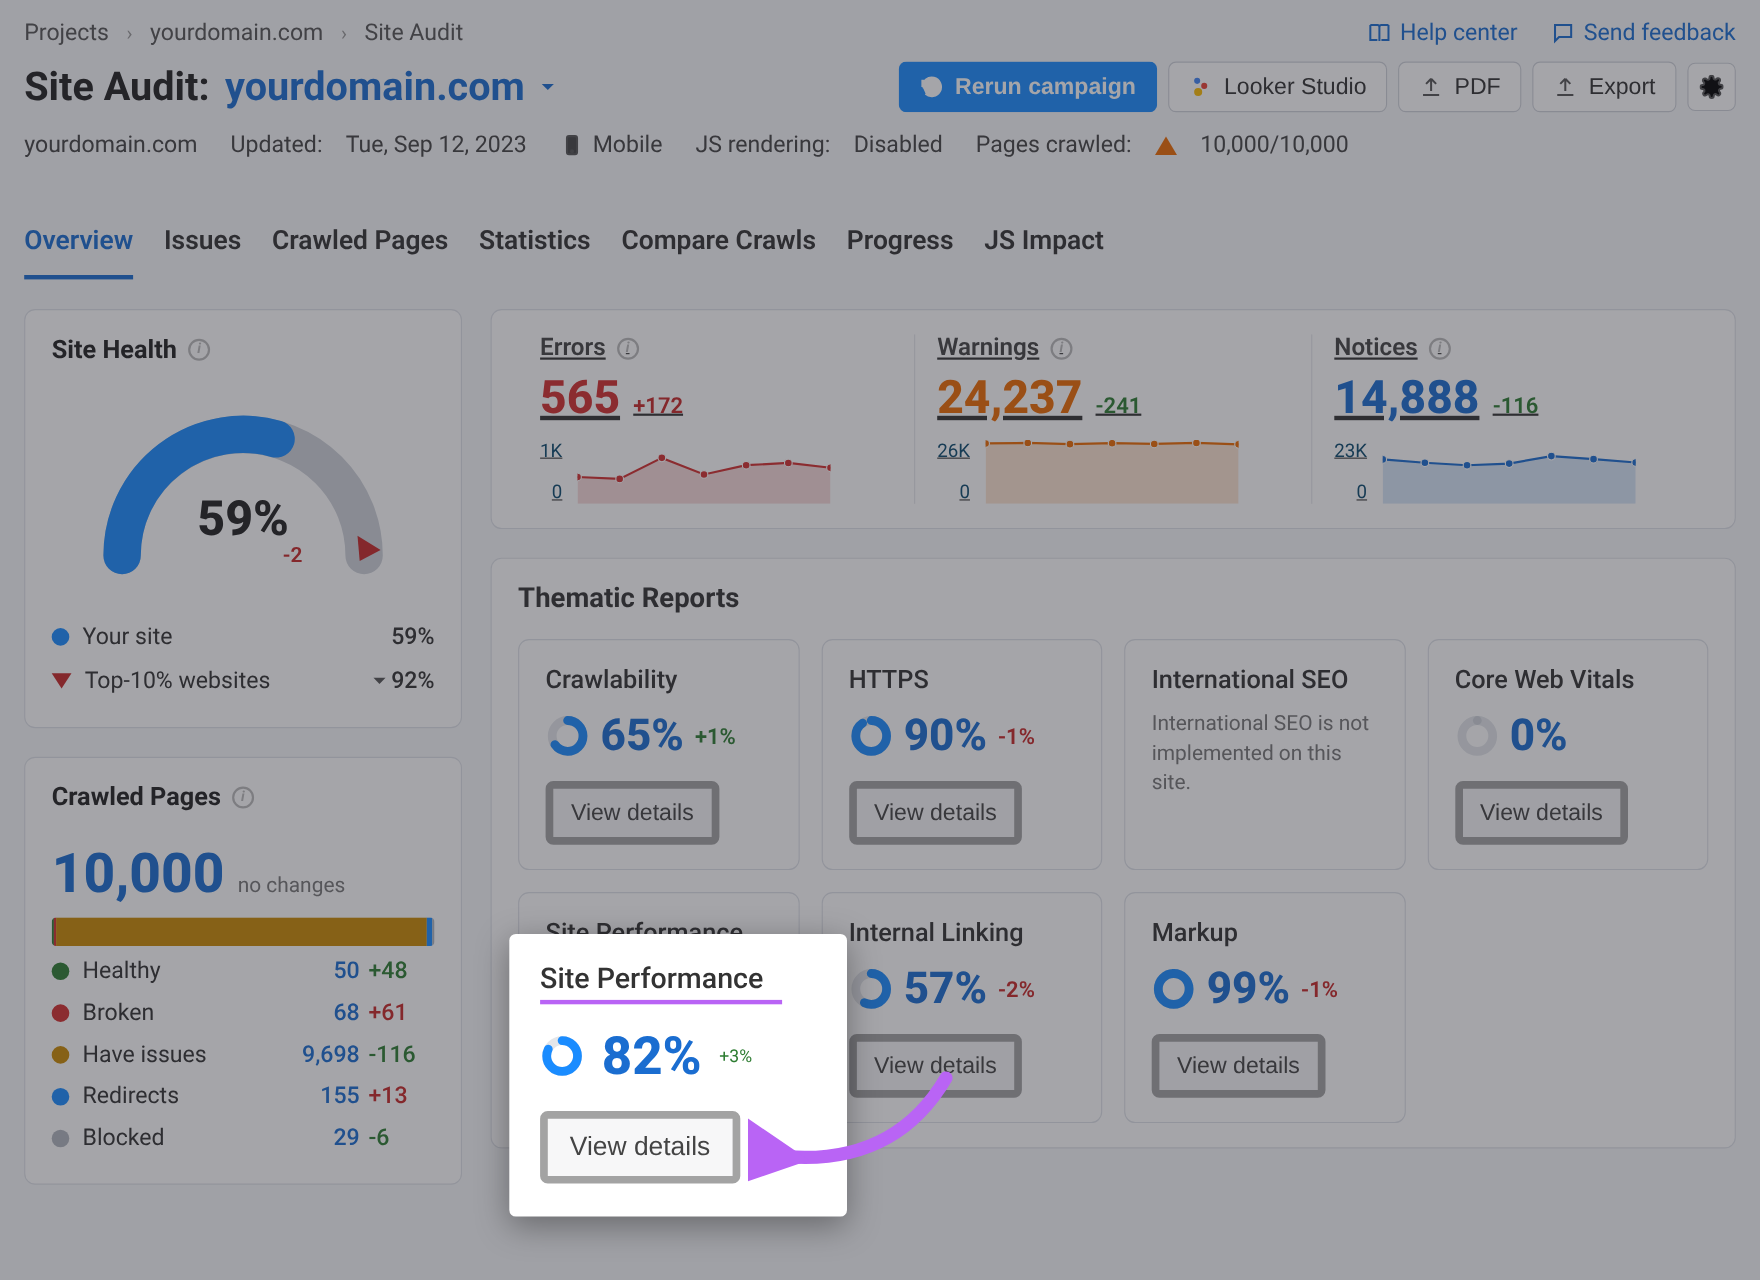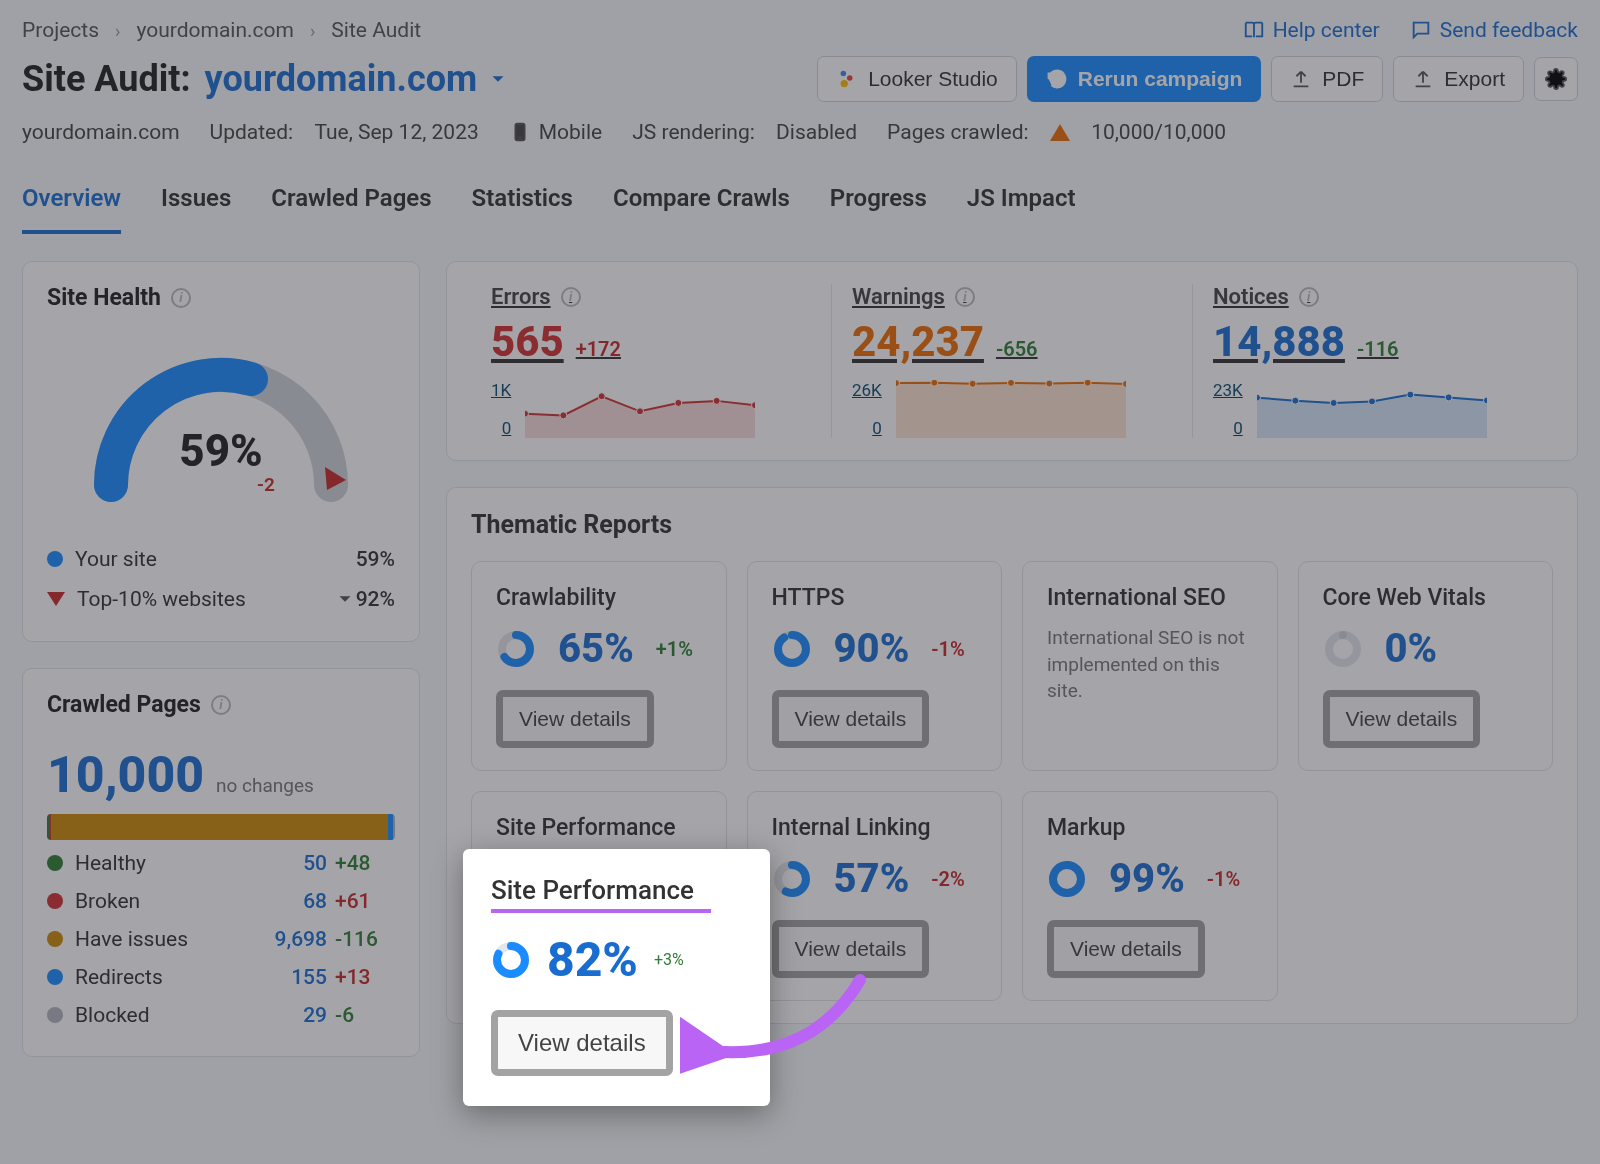--- a/index.html
+++ b/index.html
@@ -125,6 +125,12 @@
       </div>
     </div>
     <div class="title-right">
+      <button class="btn btn-primary">
+        <svg class="icon" viewBox="0 0 24 24" fill="none" stroke="#fff" stroke-width="2.5">
+            <path d="M3 12a9 9 0 1 1 3 6.7M3 12V5m0 7h7"></path>
+          </svg>
+        <span>Rerun campaign</span>
+      </button>
       <button class="btn btn-outline">
         <svg class="icon" viewBox="0 0 24 24">
             <circle cx="8" cy="6" r="3" fill="#4285f4"></circle>
@@ -132,12 +138,6 @@
             <circle cx="9" cy="17" r="4" fill="#fbbc04"></circle>
           </svg>
         <span>Looker Studio</span>
-      </button>
-      <button class="btn btn-primary">
-        <svg class="icon" viewBox="0 0 24 24" fill="none" stroke="#fff" stroke-width="2.5">
-            <path d="M3 12a9 9 0 1 1 3 6.7M3 12V5m0 7h7"></path>
-          </svg>
-        <span>Rerun campaign</span>
       </button>
       <button class="btn btn-outline">
         <svg class="icon" viewBox="0 0 24 24" fill="none" stroke="#555" stroke-width="2">

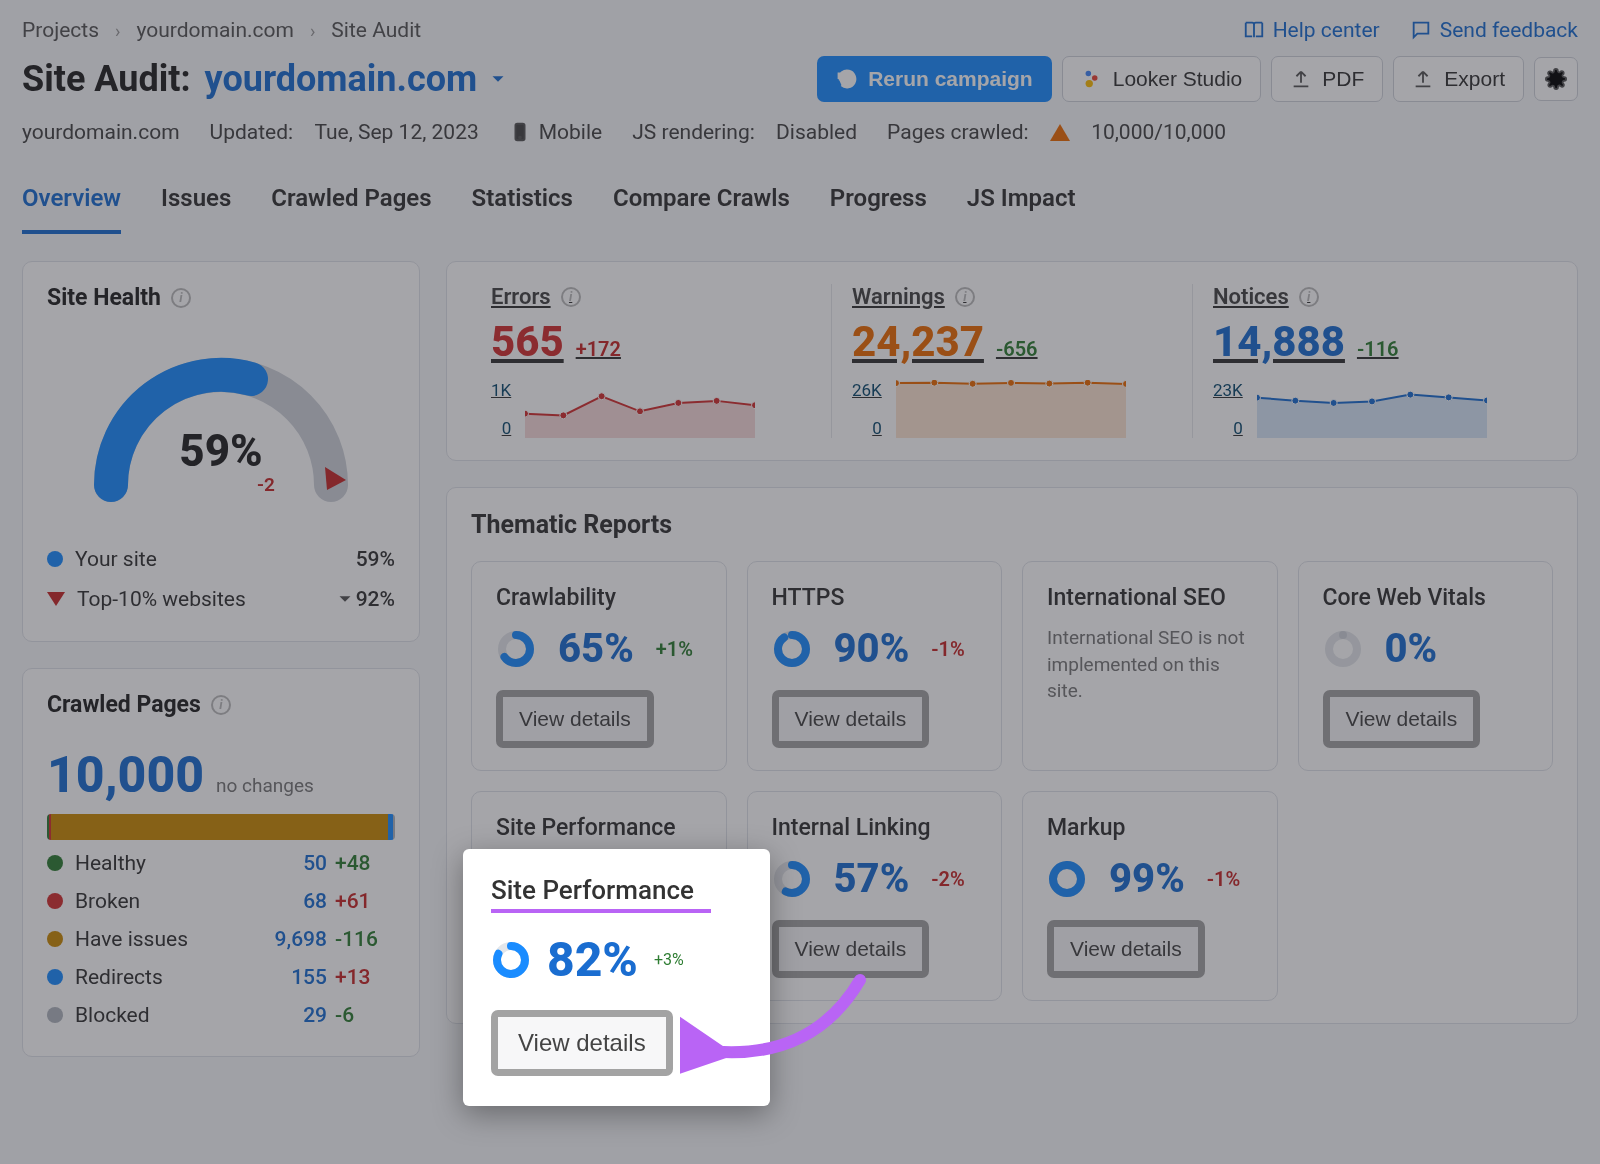--- a/index.html
+++ b/index.html
@@ -23,7 +23,7 @@
 .btn-icon-only { background: #fff; border: 1px solid #cfd3da; width: 44px; height: 44px; justify-content: center; padding: 0; }
 .meta-row { display: flex; align-items: center; gap: 30px; margin-top: 18px; font-size: 21px; color: #444; }
 .meta-row .item { display: flex; align-items: center; gap: 8px; }
-.tabs { display: flex; gap: 40px; margin-top: 40px; border-bottom: 1px solid transparent; text-align: right; }
+.tabs { display: flex; gap: 28px; margin-top: 60px; border-bottom: 1px solid transparent; text-align: right; }
 .tab { font-size: 24px; font-weight: 600; color: #333; padding-bottom: 18px; cursor: pointer; }
 .tab.active { color: #1a6dd0; border-bottom: 4px solid #1a6dd0; }
 .content { display: flex; gap: 26px; margin-top: 26px; }

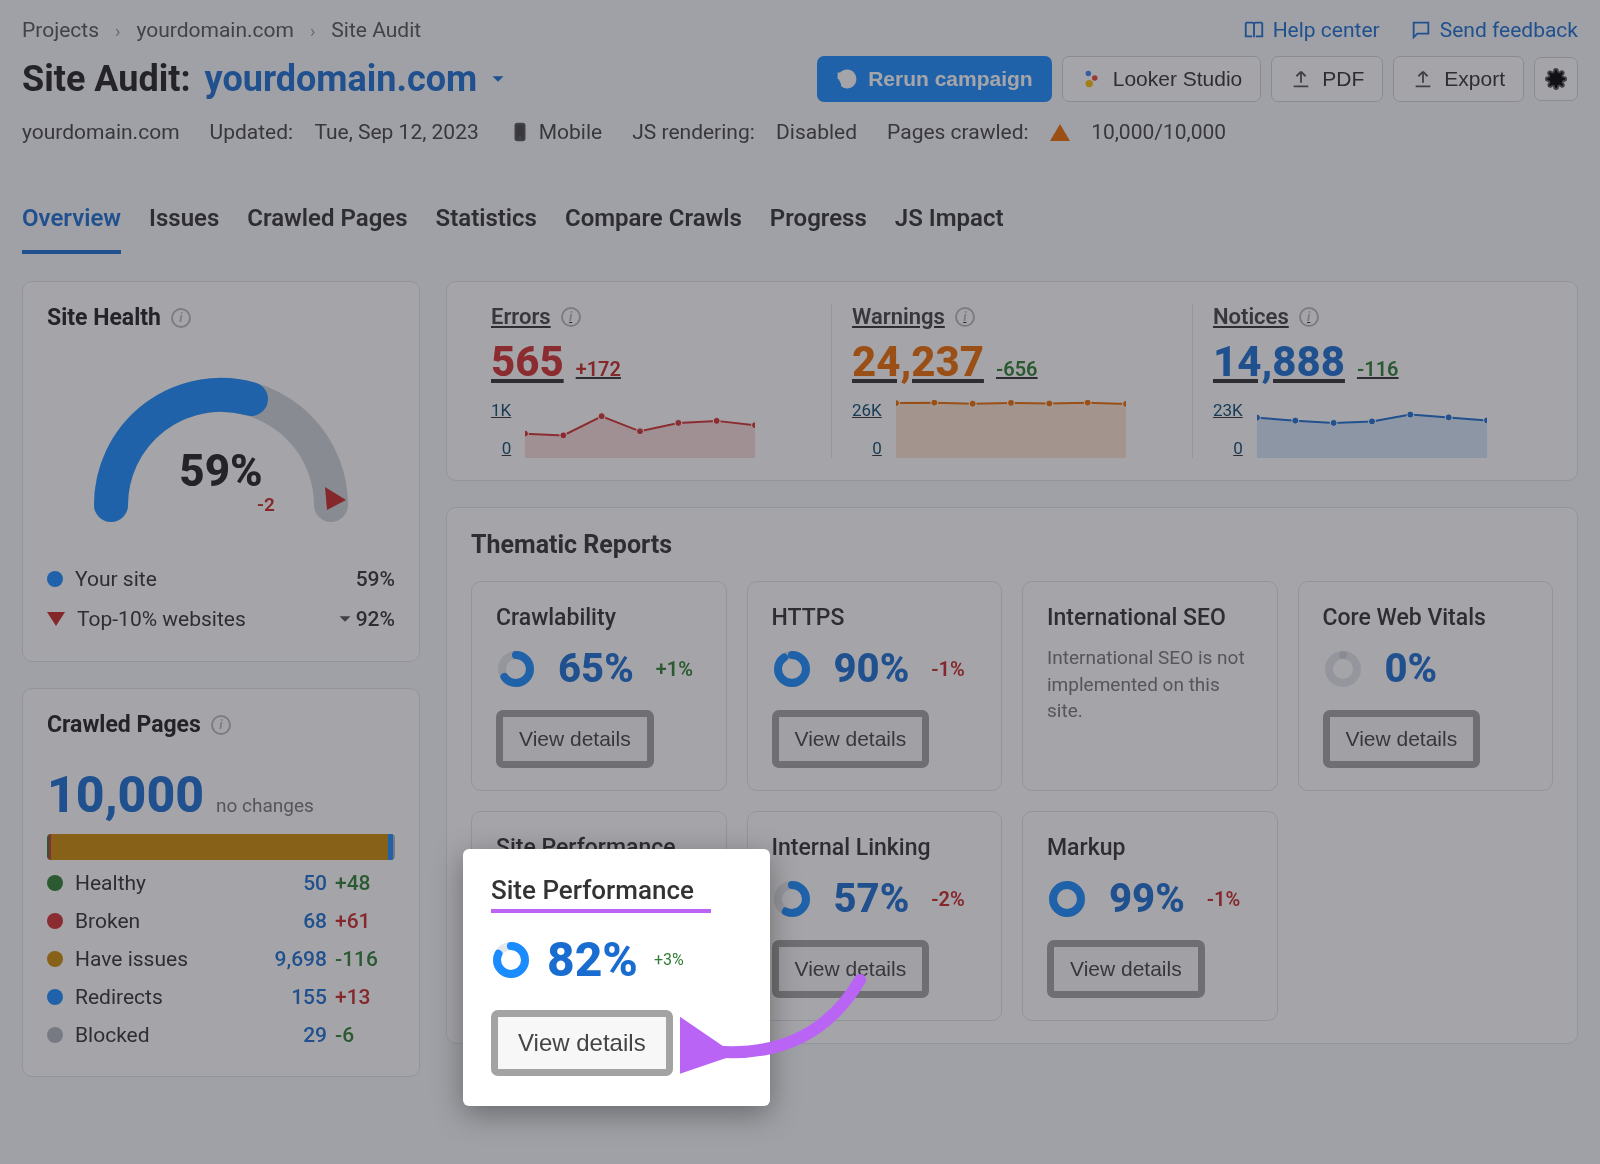--- a/index.html
+++ b/index.html
@@ -300,7 +300,7 @@
             </div>
             <div class="sum-col">
               <h4>Warnings <span class="info-i">i</span></h4>
-              <div class="bigval warnings-c">24,237 <span class="d pos">-656</span></div>
+              <div class="bigval warnings-c">24,237 <span class="d pos">-241</span></div>
               <div class="spark-wrap">
                 <div class="spark-labels">
                   <span>26K</span>

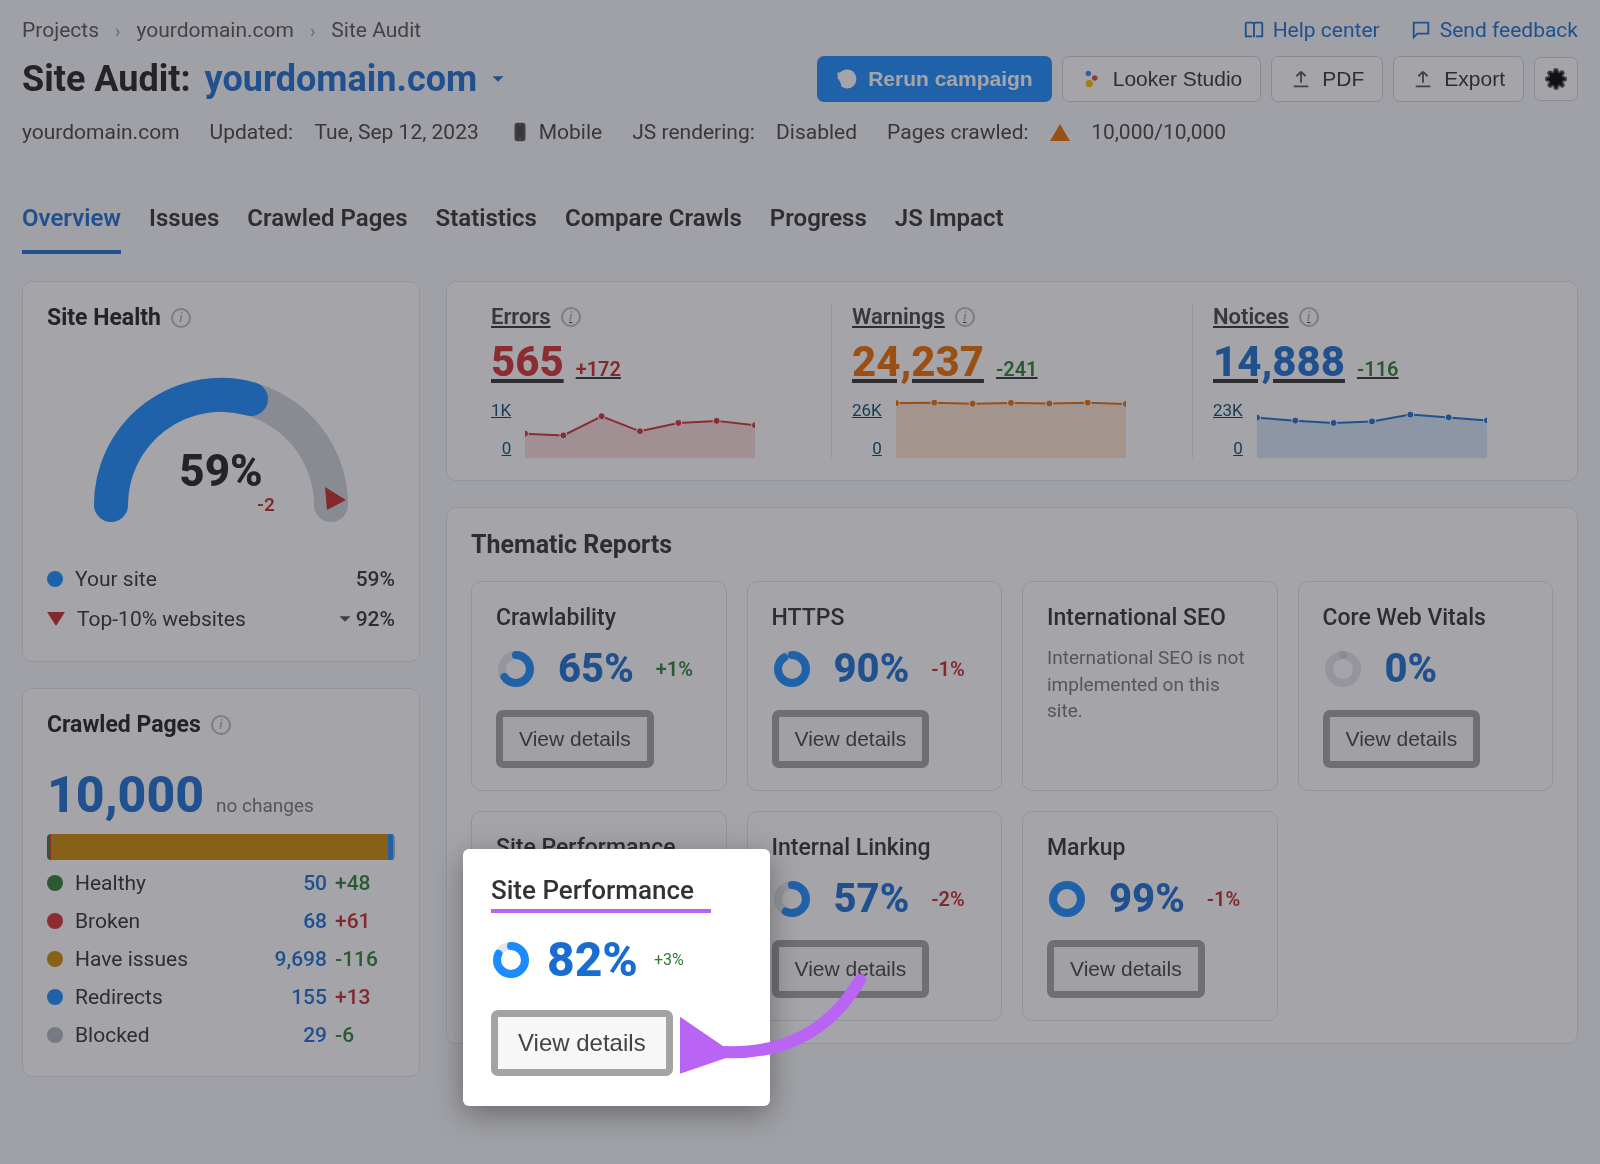--- a/index.html
+++ b/index.html
@@ -70,7 +70,7 @@
 .tgrid { display: grid; grid-template-columns: repeat(4, 1fr); gap: 20px; }
 .tcard { background: #fff; border: 1px solid #dfe2e8; border-radius: 10px; padding: 22px 24px; min-height: 210px; display: flex; flex-direction: column; }
 .tcard h5 { font-size: 23px; font-weight: 500; color: #333; margin-bottom: 14px; }
-.tcard .pct-row { display: flex; align-items: center; gap: 22px; margin-bottom: 18px; }
+.tcard .pct-row { display: flex; align-items: center; gap: 10px; margin-bottom: 18px; }
 .donut { width: 40px; height: 40px; }
 .tcard .pct { font-size: 40px; font-weight: 800; color: #1a6dd0; }
 .tcard .pd { font-size: 20px; font-weight: 600; }

